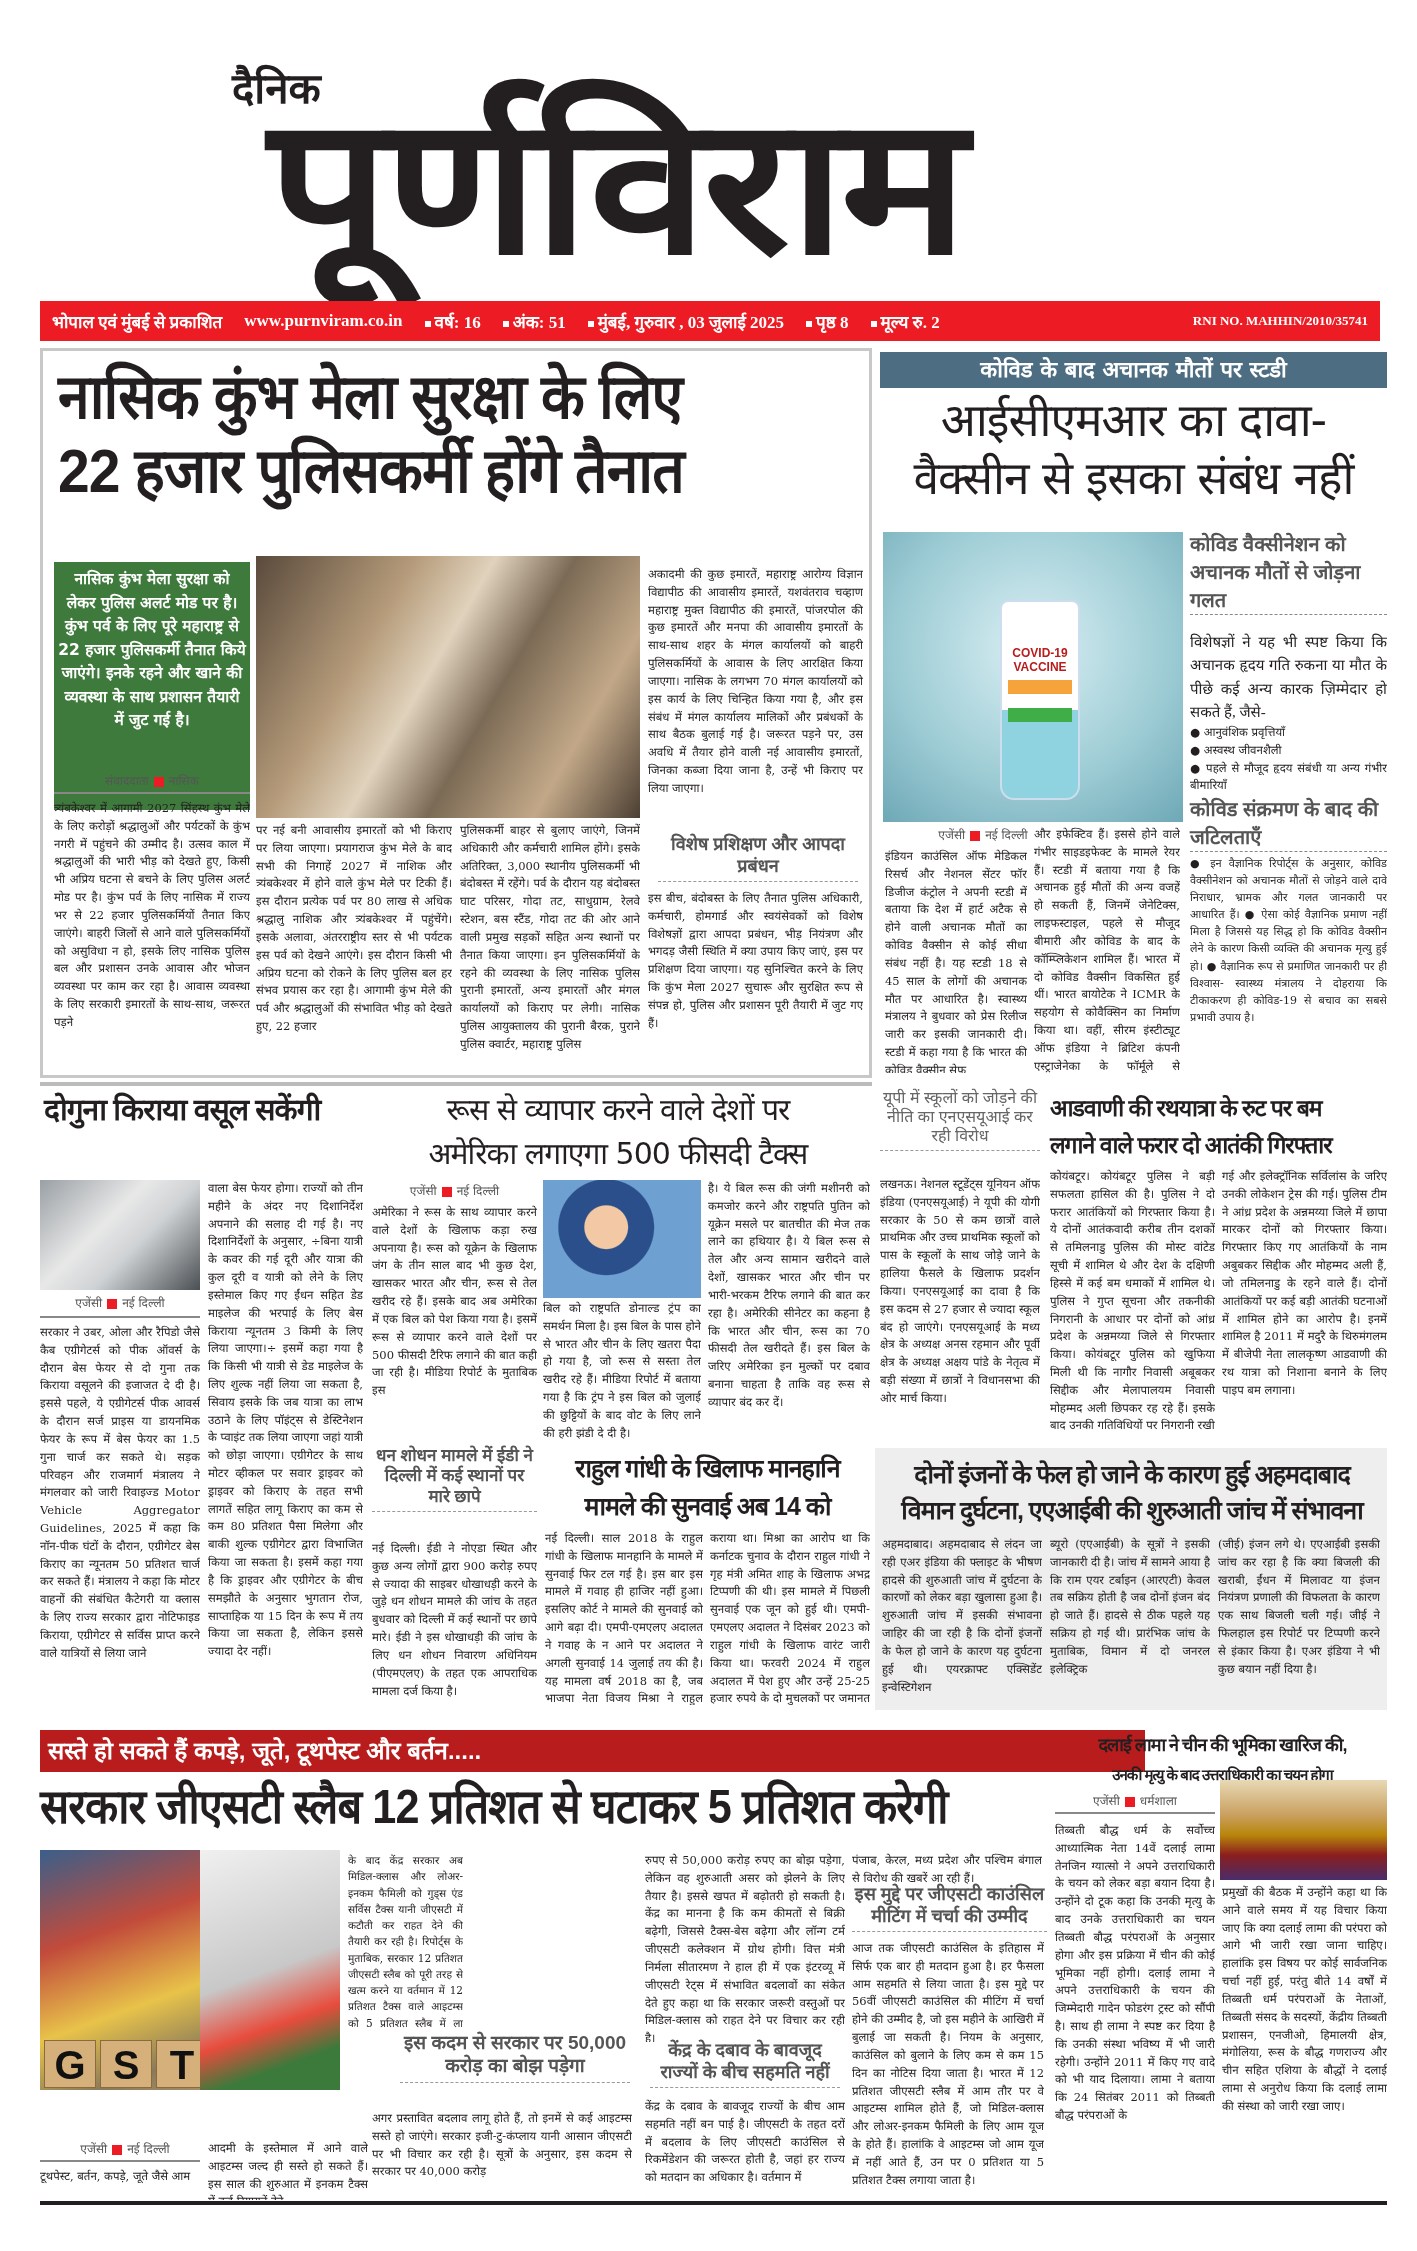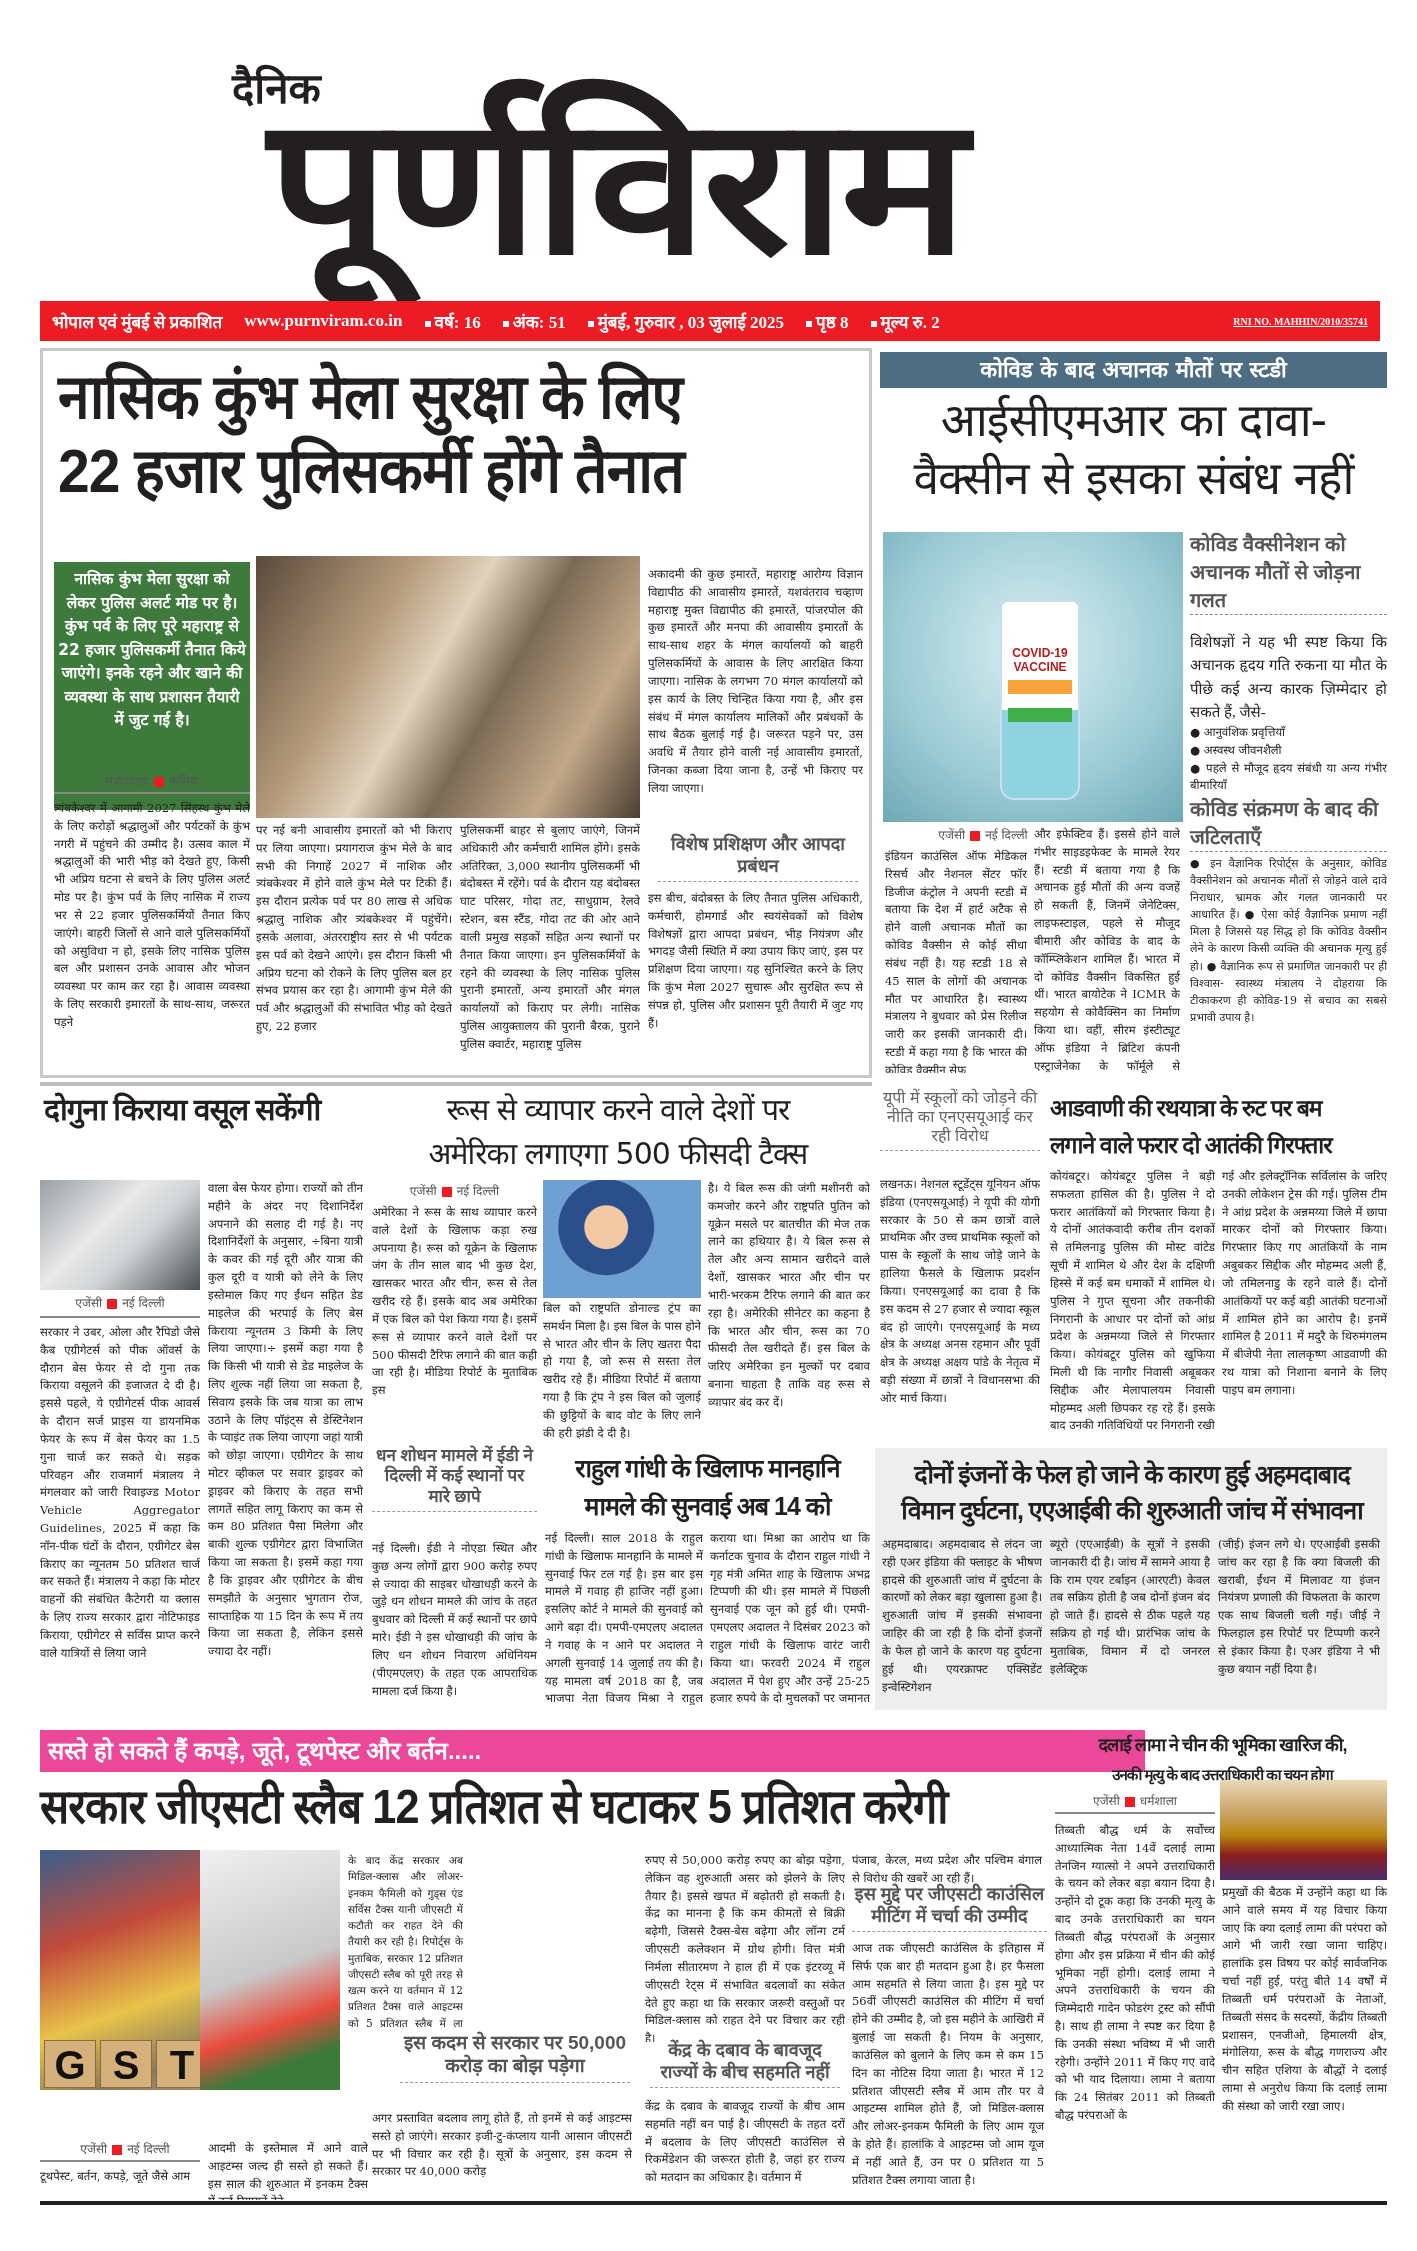--- a/index.html
+++ b/index.html
@@ -9,7 +9,7 @@
   .masthead-big { left: 268px; top: 92px; font-size: 190px; font-weight: bold; letter-spacing: -4px; line-height: 1; transform: scaleX(1.12); transform-origin: left top; }
   .redbar { left: 40px; top: 301px; width: 1340px; height: 40px; background: #ed1c24; color: #fff; display: flex; align-items: center; font-family: "Liberation Serif", serif; font-size: 17px; font-weight: bold; padding: 0 12px; gap: 22px; white-space: nowrap; }
   .redbar .sq { display:inline-block; width:6px; height:6px; background:#fff; margin-right:4px; vertical-align: middle; }
-  .redbar .rni { font-size: 10px; margin-left: auto; text-decoration: underline; }
+  .redbar .rni { font-size: 13px; margin-left: auto; }
   .box-top { left: 40px; top: 348px; width: 832px; height: 730px; border: 3px solid #c8c8c8; }
   .headline { font-family: "Liberation Sans", sans-serif; font-weight: bold; line-height: 1.2; color: #231f20; transform-origin: left top; }
   .h1 { left: 58px; top: 360px; font-size: 62px; width: 800px; letter-spacing: -1px; transform: scaleX(0.92); }

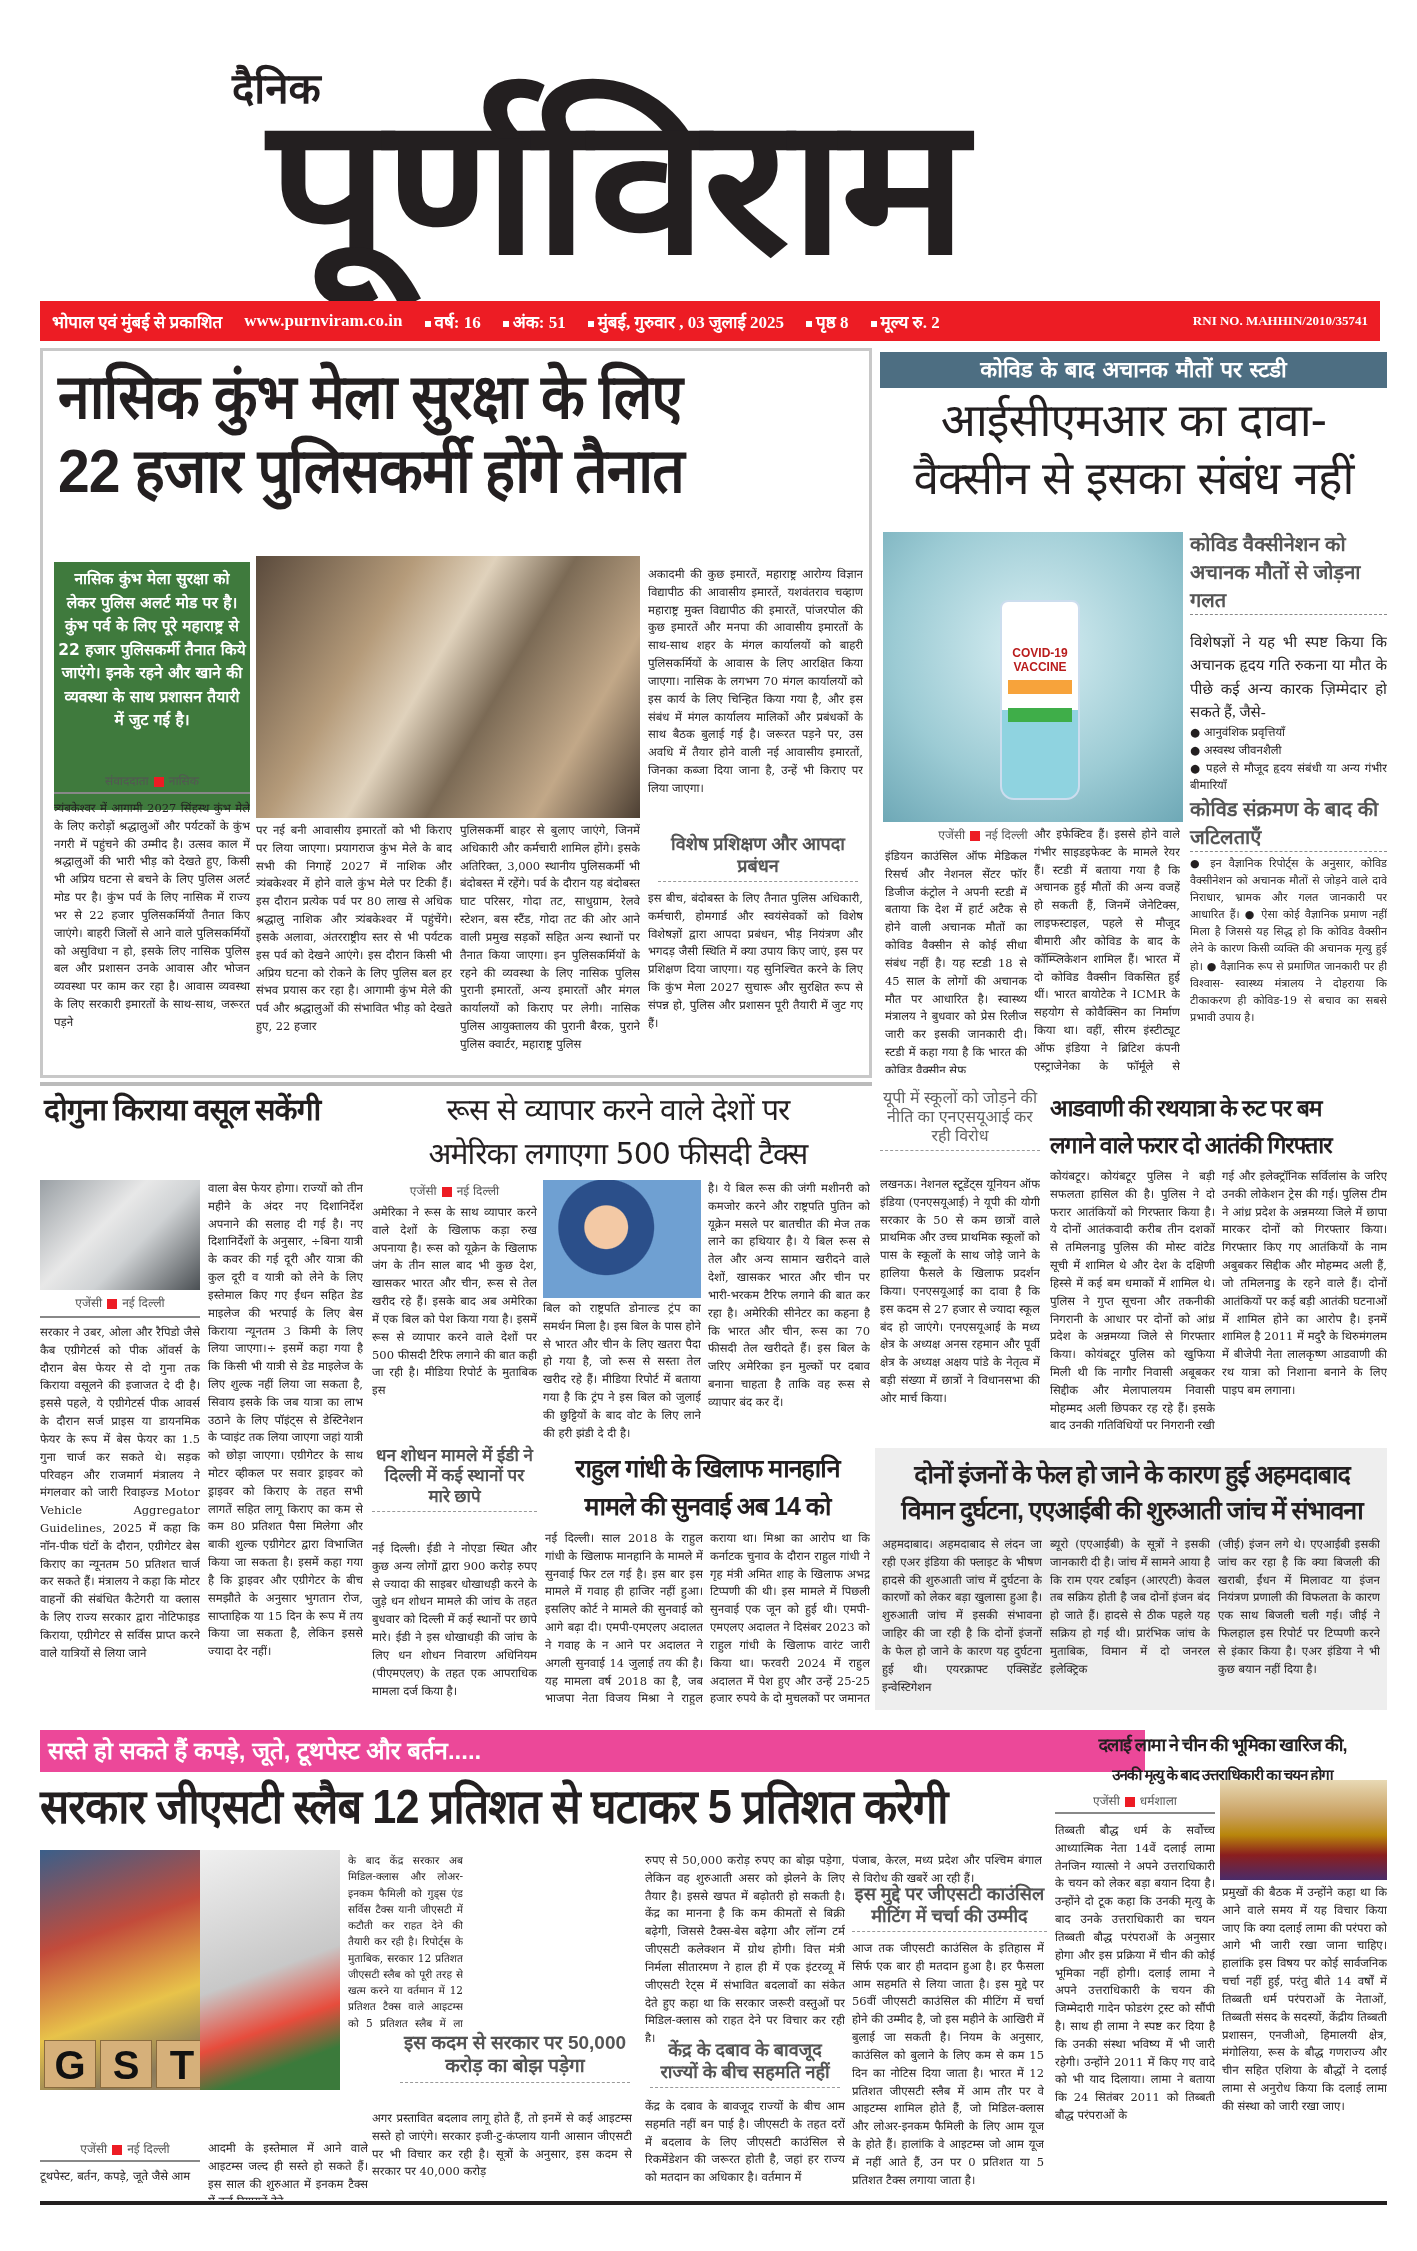--- a/index.html
+++ b/index.html
@@ -32,7 +32,7 @@
   .cab-photo { left: 40px; top: 1180px; width: 160px; height: 110px; background: linear-gradient(135deg,#9aa0a5,#e8e8e8 40%,#cfd2d4 60%,#4a4f53); }
   .trump-photo { left: 543px; top: 1180px; width: 158px; height: 118px; background: radial-gradient(circle at 40% 40%, #f3c9a5 0 18%, #2b4f8a 19% 40%, #6fa0d2 41%); }
   .graybox { left: 875px; top: 1448px; width: 512px; height: 262px; background: #eeeeee; }
-  .gst-strip { left: 40px; top: 1730px; width: 1105px; height: 42px; background: #ec4899; color: #fff; font-family: "Liberation Sans", sans-serif; font-weight: bold; font-size: 24px; line-height: 42px; padding-left: 8px; }
+  .gst-strip { left: 40px; top: 1730px; width: 1105px; height: 42px; background: #b91c1c; color: #fff; font-family: "Liberation Sans", sans-serif; font-weight: bold; font-size: 24px; line-height: 42px; padding-left: 8px; }
   .h-gst { left: 40px; top: 1778px; font-size: 48px; letter-spacing: -1px; transform: scaleX(0.9); }
   .gst-photo { left: 40px; top: 1850px; width: 300px; height: 240px; background: linear-gradient(160deg,#3a5f8a 0%,#c24b3b 30%,#e8c34a 55%,#8a7a5a 75%,#c9a87a 100%); }
   .gst-blocks { left: 44px; top: 2040px; display: flex; gap: 4px; }

